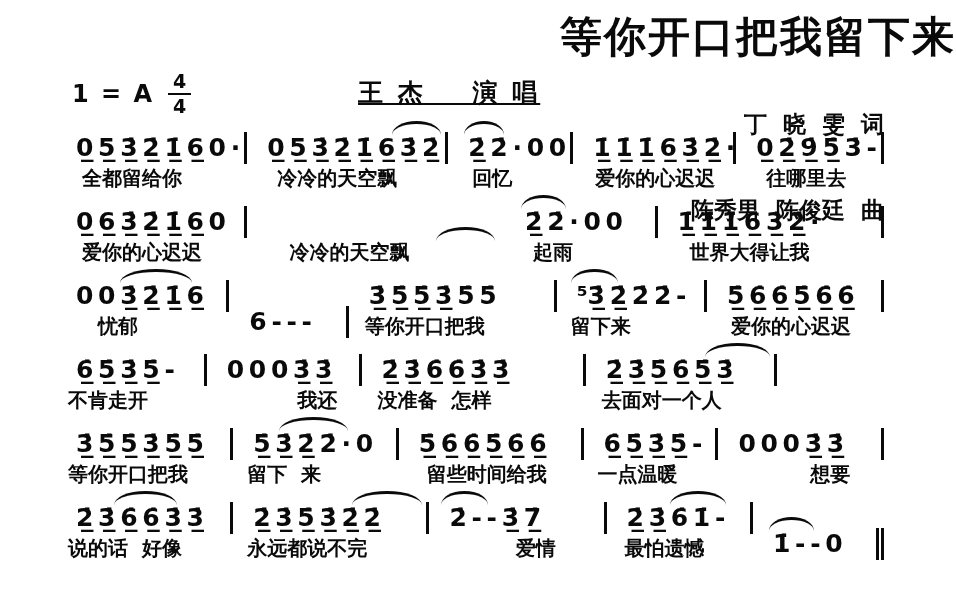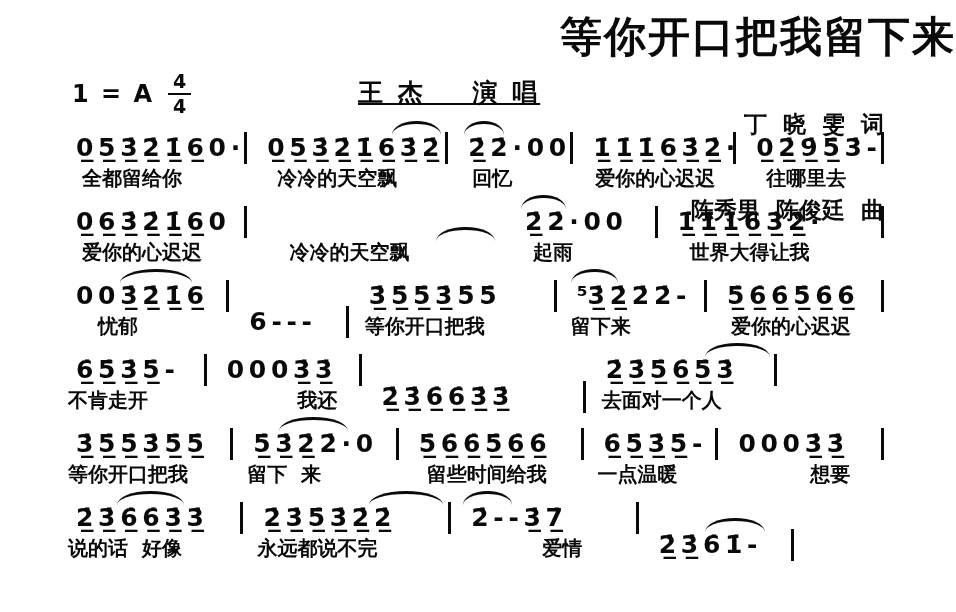--- a/index.html
+++ b/index.html
@@ -145,6 +145,7 @@
       </div>
       <div class="measure" style="width:26%">
         <div class="notes">2̲̇ 3̲̇ 6̲̇ 6̲̇ 3̲̇ 3̲̇</div>
+        <div class="lyric" style="padding-left:4px">没准备  怎样</div>
       </div>
       <div class="measure" style="width:22%">
         <i class="slur" style="left:60%;width:36%"></i>

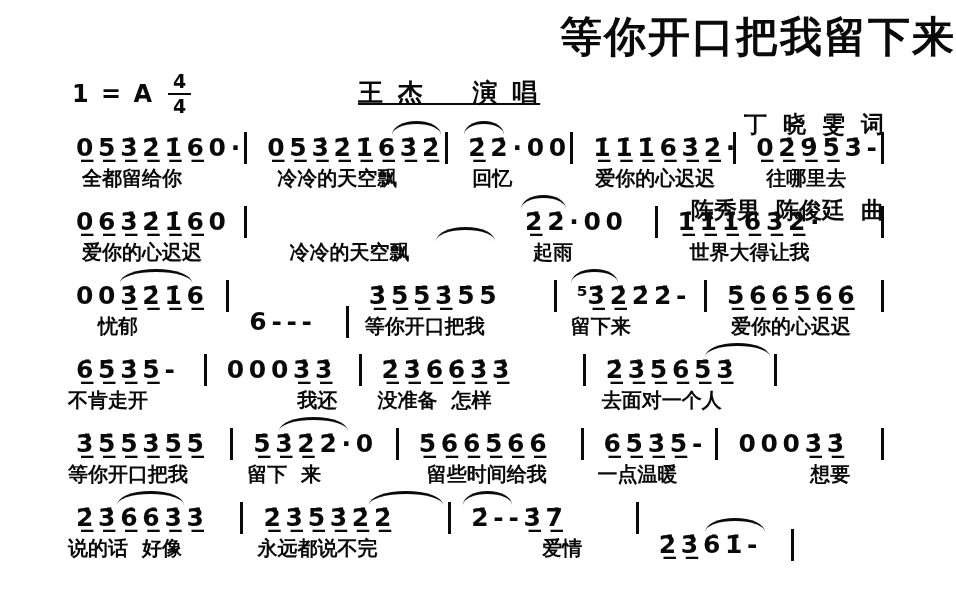--- a/index.html
+++ b/index.html
@@ -197,6 +197,7 @@
       <div class="measure" style="width:17.5%">
         <i class="slur" style="left:38%;width:42%"></i>
         <div class="notes">2̲̇ 3̲̇ 6̇ 1̇ -</div>
+        <div class="lyric" style="padding-left:6px">最怕遗憾</div>
       </div>
     </div>
 

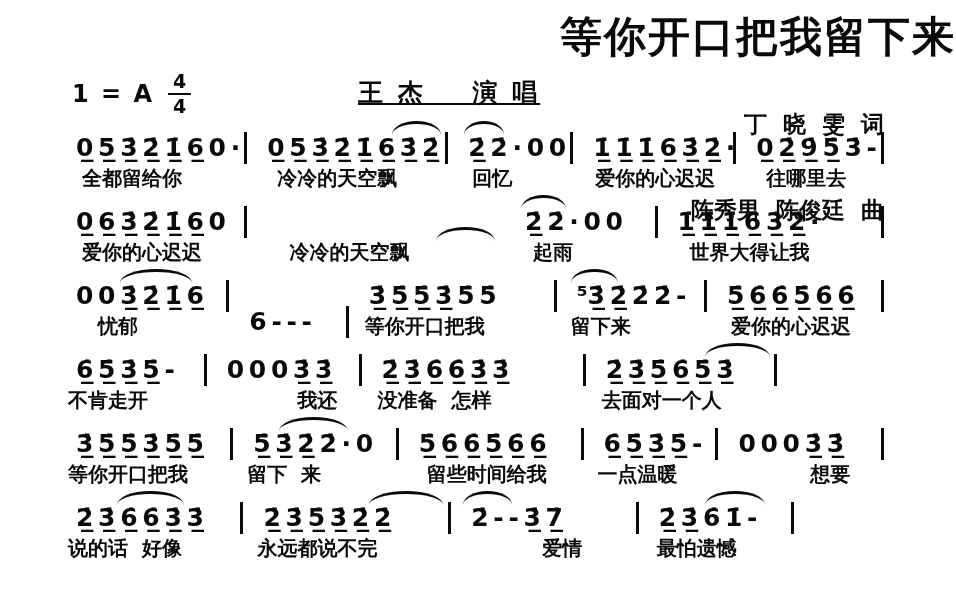--- a/index.html
+++ b/index.html
@@ -199,6 +199,11 @@
         <div class="notes">2̲̇ 3̲̇ 6̇ 1̇ -</div>
         <div class="lyric" style="padding-left:6px">最怕遗憾</div>
       </div>
+      <div class="measure final" style="width:15.5%">
+        <i class="slur" style="left:3%;width:38%"></i>
+        <div class="notes">1̇ - - 0</div>
+        <div class="lyric"></div>
+      </div>
     </div>
 
   </div>

